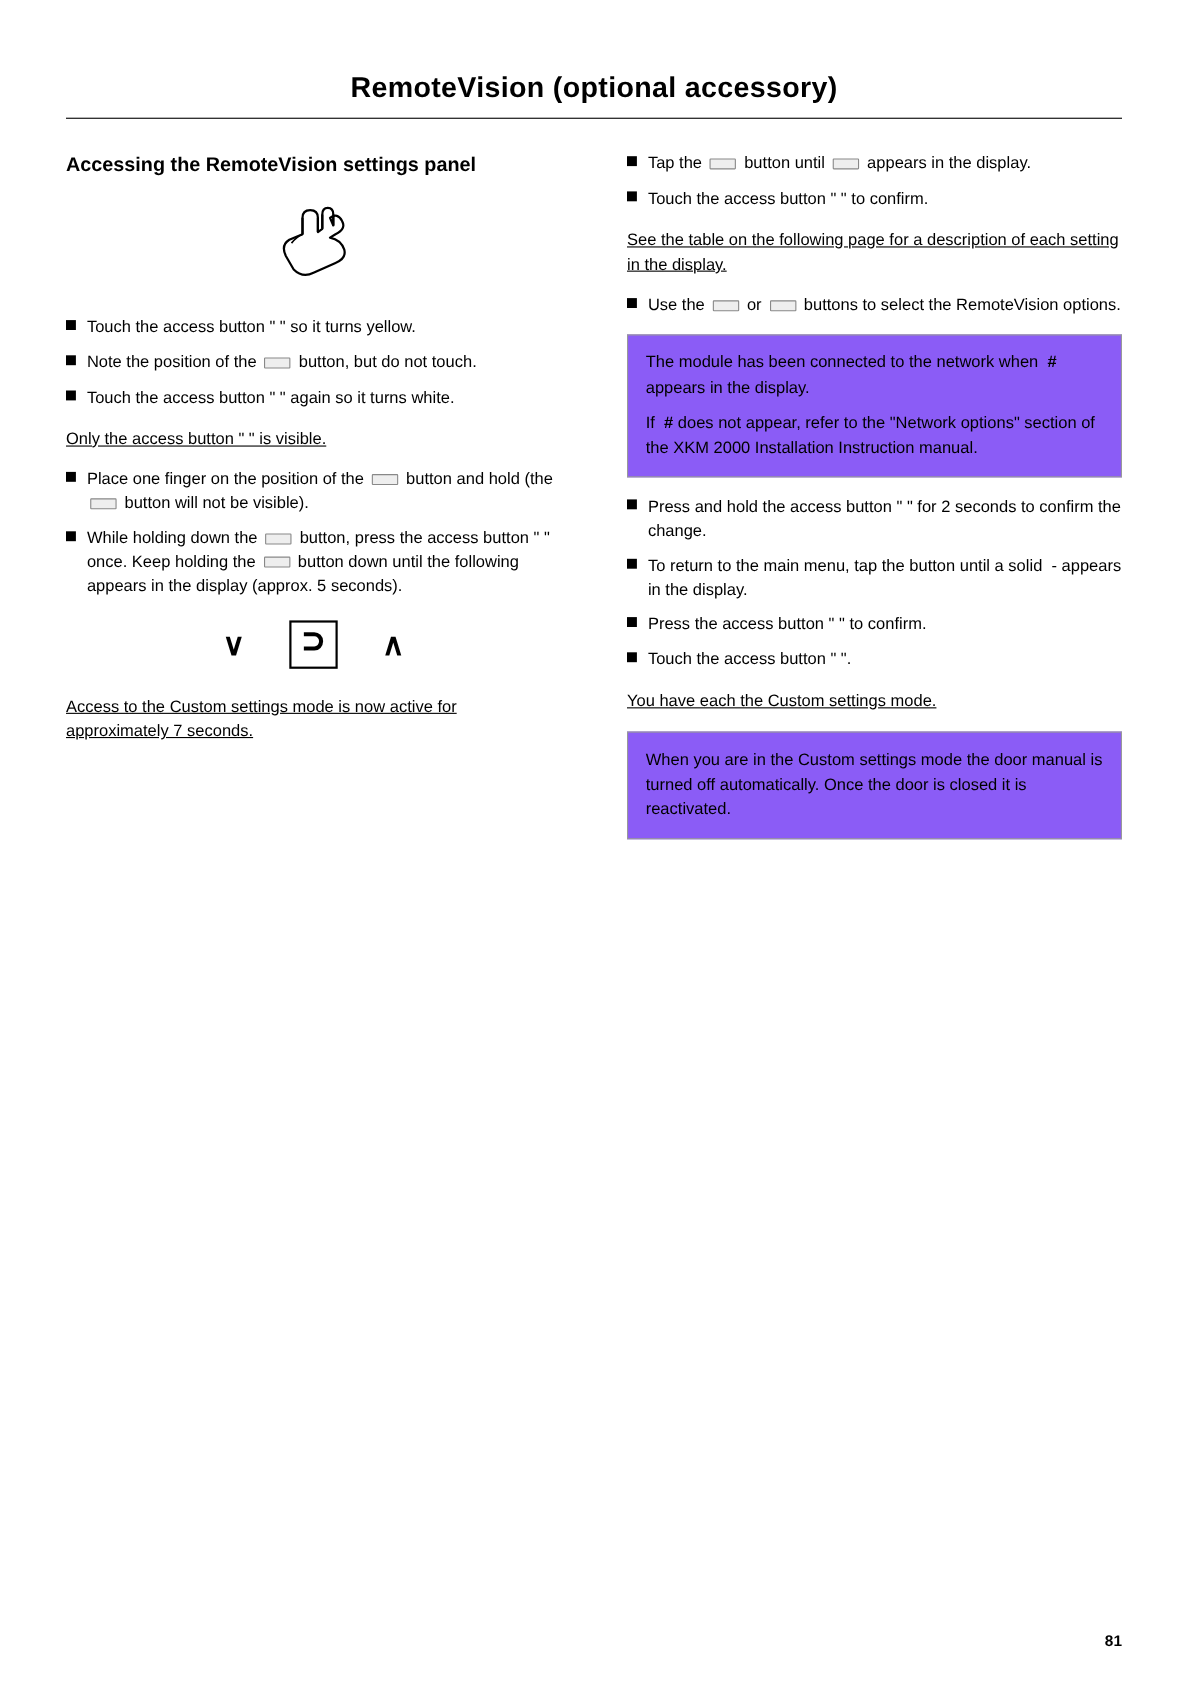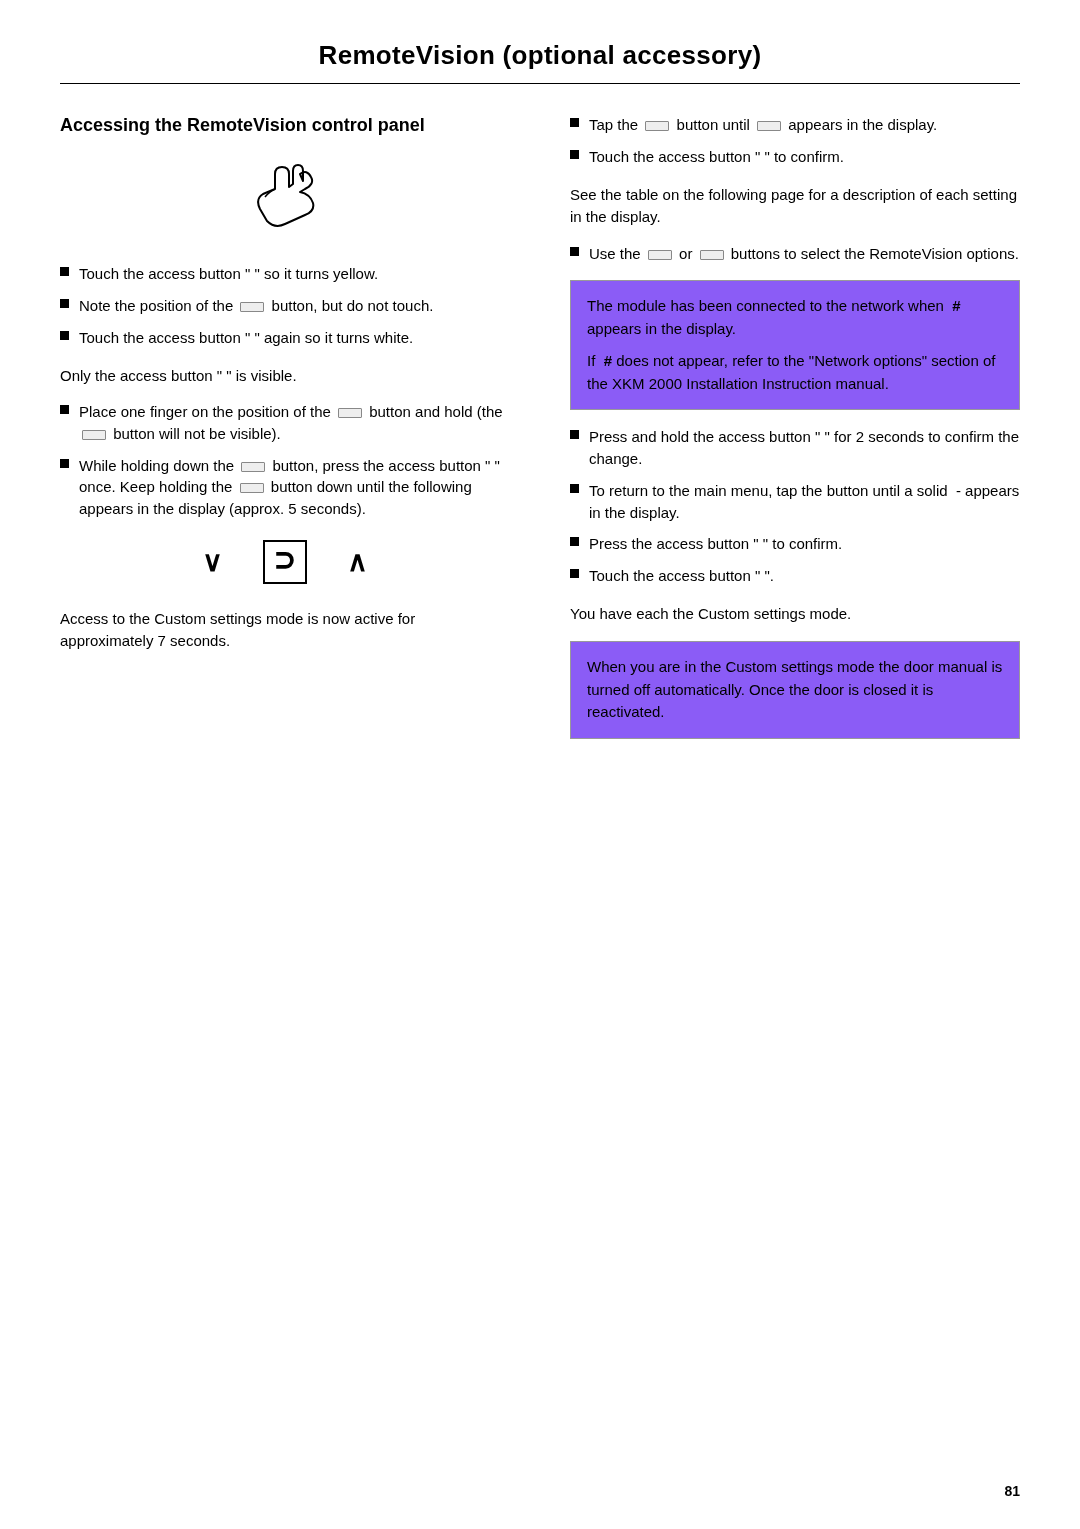--- a/index.html
+++ b/index.html
@@ -21,7 +21,7 @@
     .page-container {
       width: 1080px;
       min-height: 1529px;
-      padding: 40px 60px 60px 60px;
+      padding: 64px 60px 60px 60px;
       position: relative;
     }
 

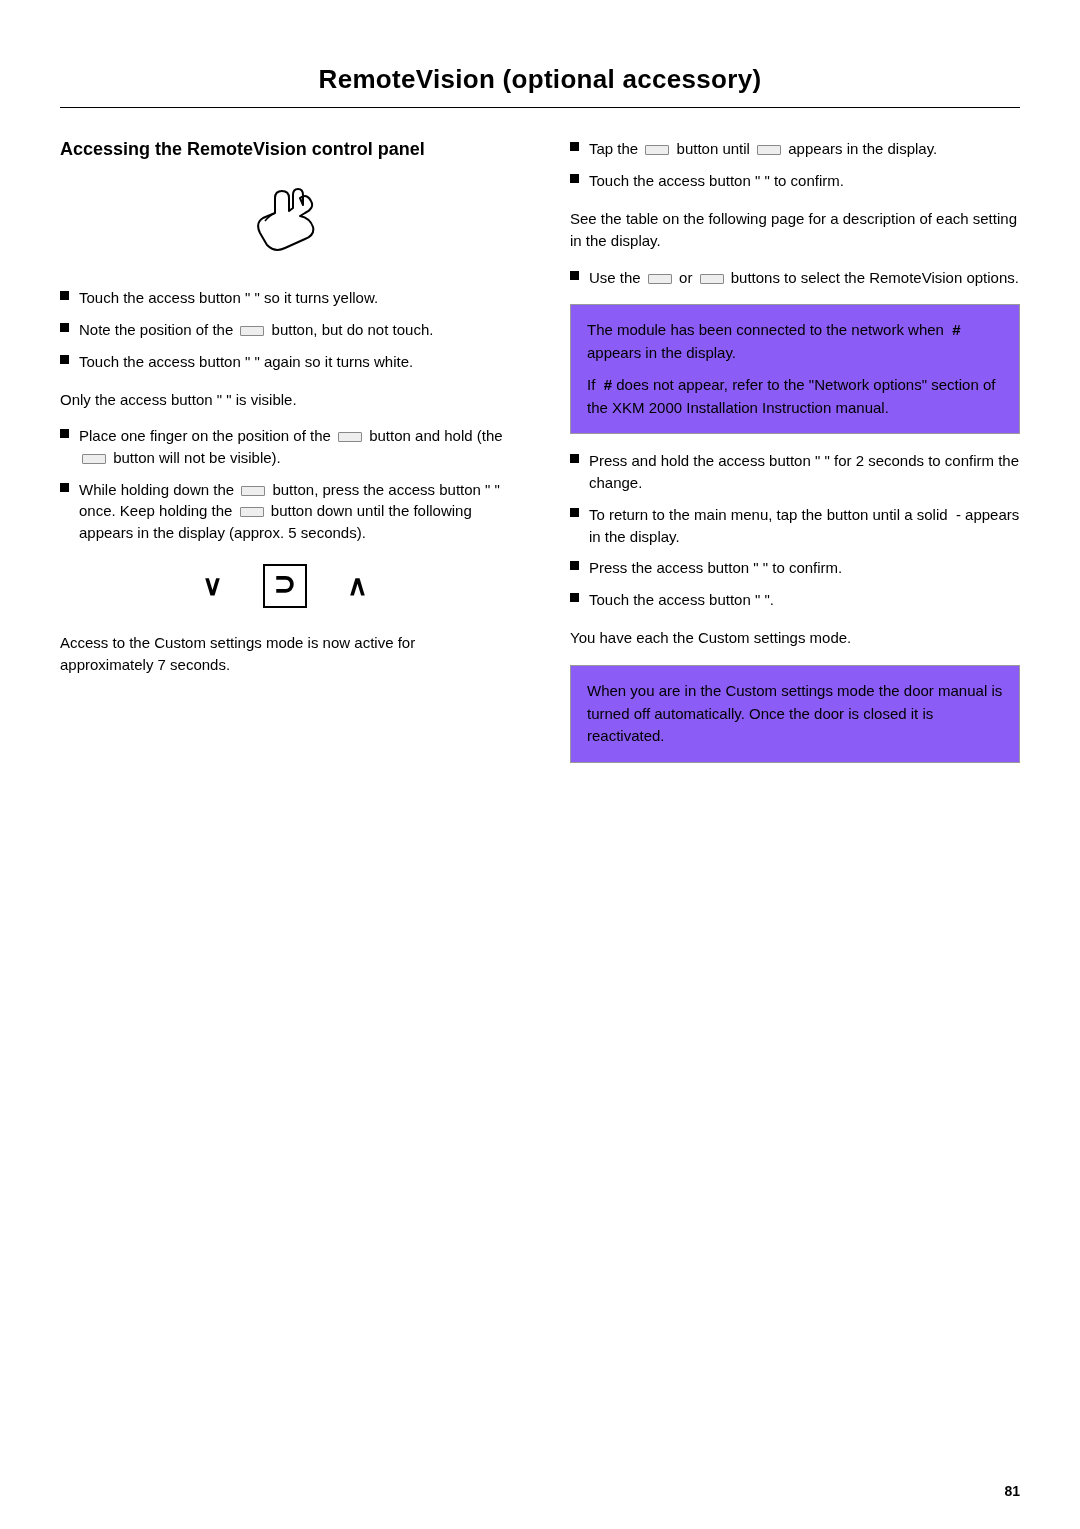--- a/index.html
+++ b/index.html
@@ -171,7 +171,7 @@
 
     <div class="left-column">
 
-      <h2 class="section-heading">Accessing the RemoteVision control panel</h2>
+      <h2 class="section-heading">Accessing the RemoteVision settings panel</h2>
 
       <div class="hand-icon-container">
         <svg class="hand-icon" viewBox="0 0 80 80" xmlns="http://www.w3.org/2000/svg">

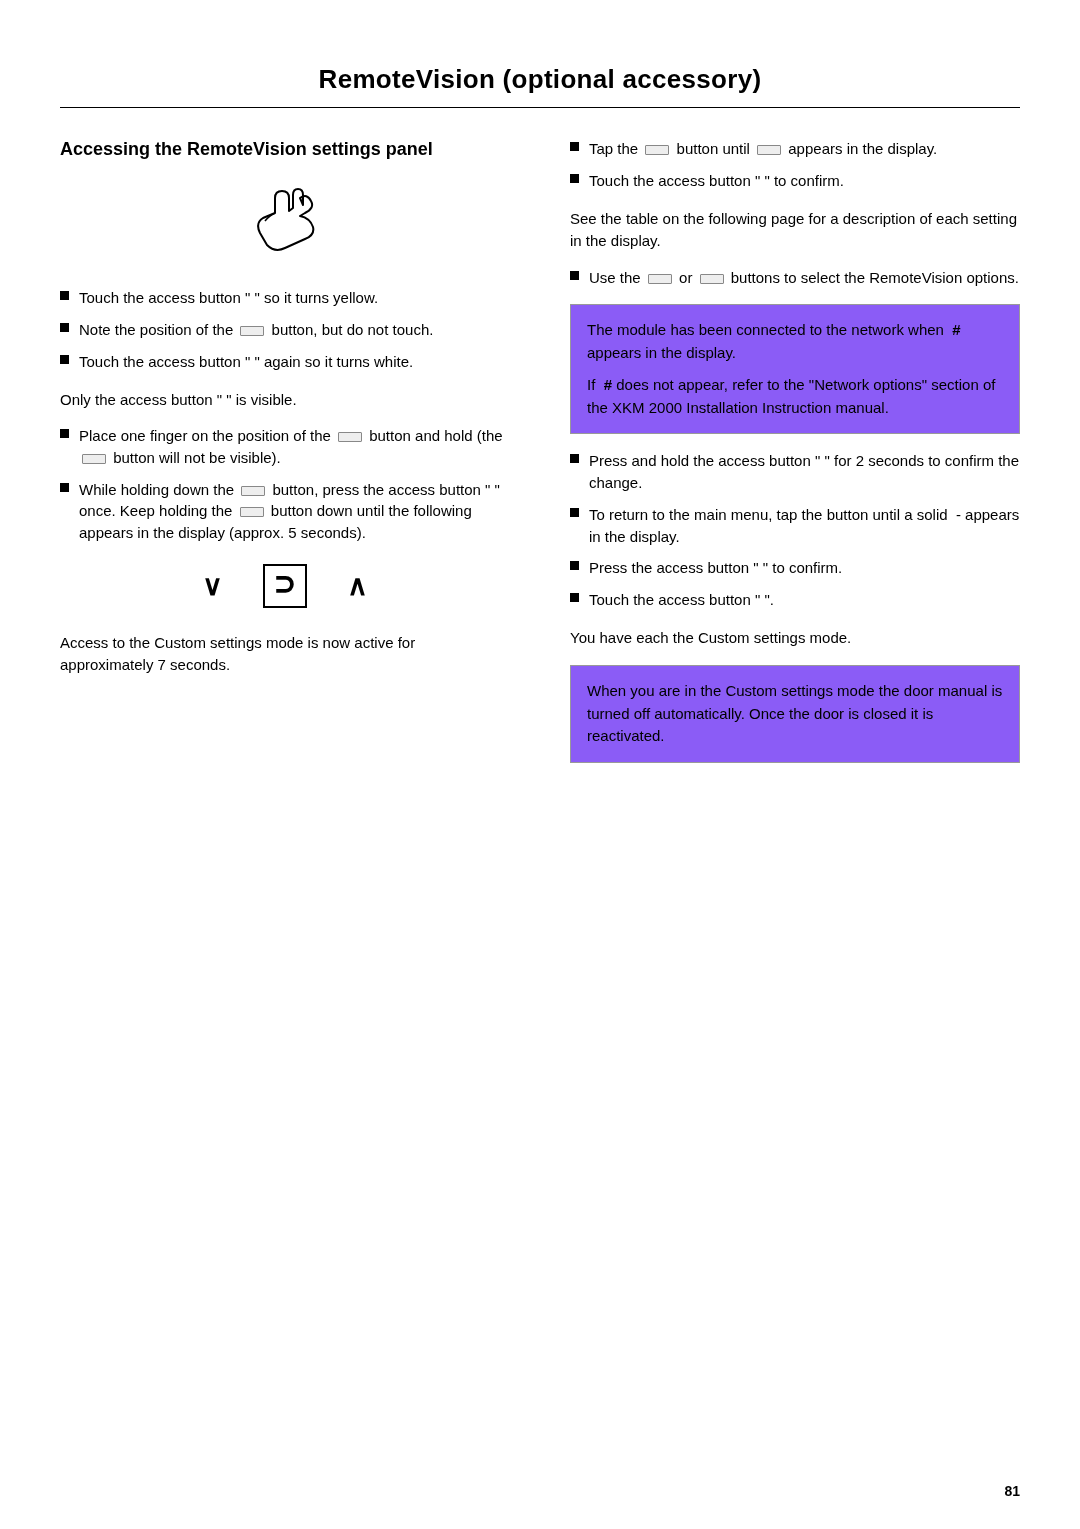--- a/index.html
+++ b/index.html
@@ -102,6 +102,7 @@
     .plain-text {
       margin-bottom: 14px;
       line-height: 1.5;
+      text-decoration: underline;
     }
 
     .symbols-row {

